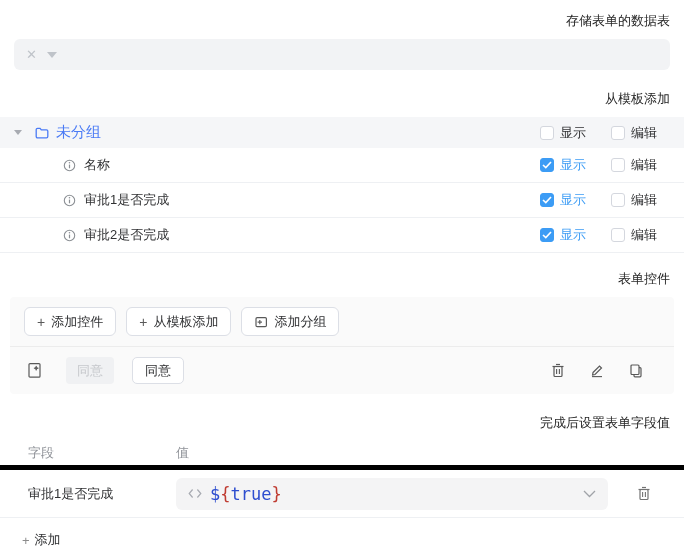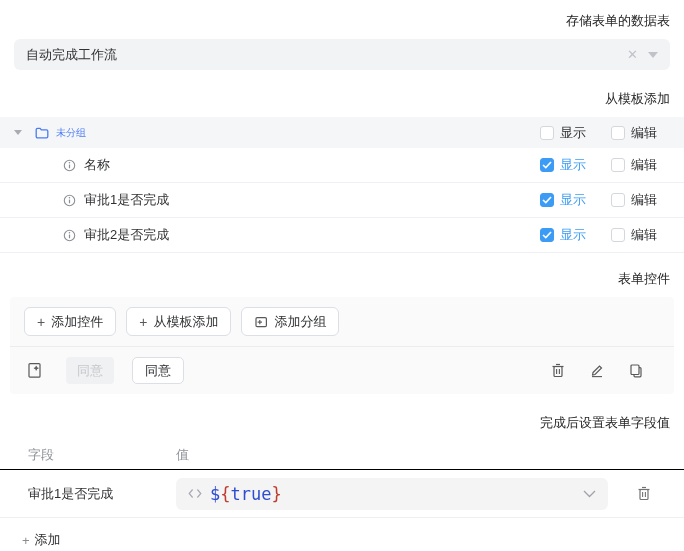--- a/index.html
+++ b/index.html
@@ -94,7 +94,6 @@
 <div class="section-label" style="margin-top:12px;">存储表单的数据表</div>
 
 <div class="select-box">
-  <span class="select-value">自动完成工作流</span>
   <span class="clear-icon">✕</span>
   <span class="caret-down"></span>
 </div>

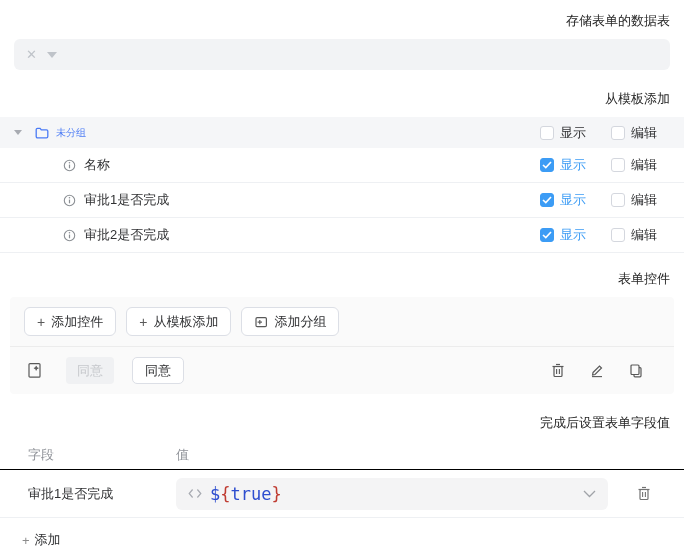--- a/index.html
+++ b/index.html
@@ -33,7 +33,7 @@
     width:0; height:0; border-left:4.5px solid transparent; border-right:4.5px solid transparent;
     border-top:5.5px solid #a8abb2; margin-right:13px; cursor:pointer;
   }
-  .group-name { color:#4b7bf5; font-size:10px; display:flex; align-items:center; gap:7px; }
+  .group-name { color:#4b7bf5; font-size:15px; display:flex; align-items:center; gap:7px; }
   .field-name { color:#303133; display:flex; align-items:center; gap:8px; margin-left:49px; }
   .frow .spacer { flex:1; }
   .cb-cell { display:flex; align-items:center; gap:6px; width:60px; }

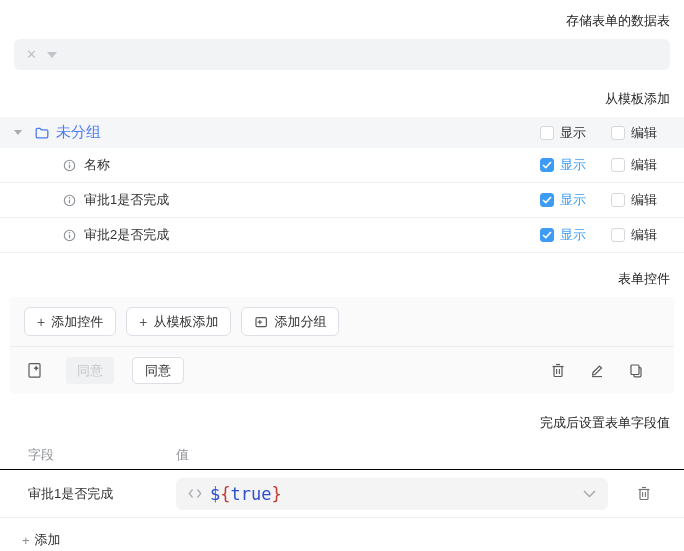--- a/index.html
+++ b/index.html
@@ -65,7 +65,7 @@
   .right-icons { margin-left:auto; display:flex; gap:19px; padding-right:14px; }
 
   
-  .ctable-head { display:flex; height:30px; align-items:center; margin:8px 0 0; border-bottom:1px solid #000000; padding-left:28px; }
+  .ctable-head { display:flex; height:30px; align-items:center; margin:8px 0 0; border-bottom:5px solid #000000; padding-left:28px; }
   .chead-col { color:#909399; font-size:13px; }
   .chead-field { width:148px; }
   .crow { display:flex; align-items:center; height:48px; border-bottom:1px solid #eef0f3; padding-left:28px; }

